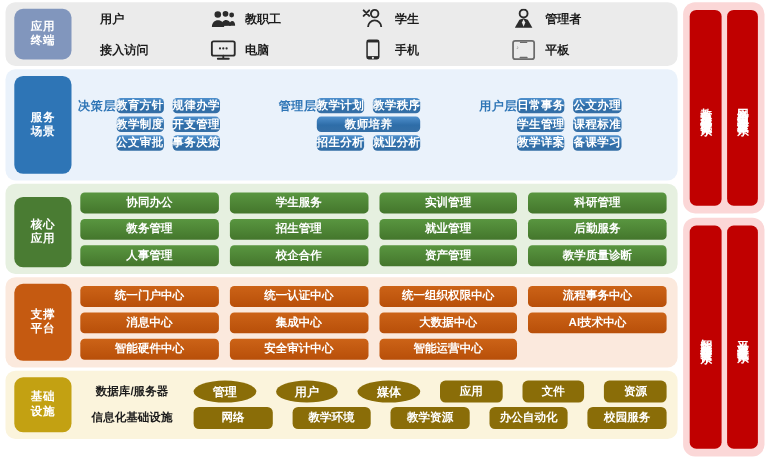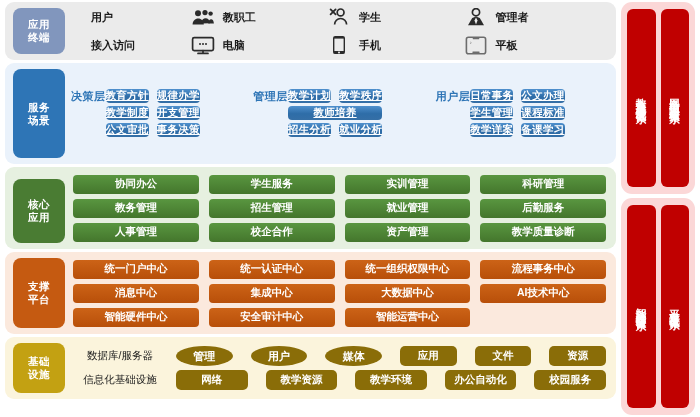--- a/index.html
+++ b/index.html
@@ -51,7 +51,6 @@
     display: flex; align-items: center; justify-content: center;
     color: #fff; font-size: 10.5px; font-weight: bold; letter-spacing: .3px;
     white-space: nowrap;
-    text-decoration: underline;
   }
   .chip-blue { background: linear-gradient(180deg,#4f90cd 0%, #2e6da8 55%, #356fa6 100%); }
 

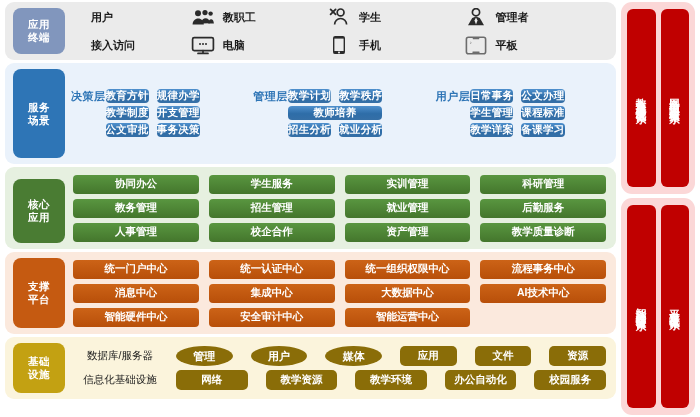--- a/index.html
+++ b/index.html
@@ -70,7 +70,7 @@
   .lbl-infra { background: #c3a112; }
   .infra-rows { display: flex; flex-direction: column; gap: 4px; width: 100%; padding: 5px 10px 5px 6px; }
   .infra-row { display: flex; align-items: center; gap: 7px; }
-  .infra-rowlbl { width: 98px; min-width: 98px; text-align: center; font-size: 10.5px; font-weight: normal; color: #1b1b1b; white-space: nowrap; }
+  .infra-rowlbl { width: 98px; min-width: 98px; text-align: center; font-size: 10.5px; font-weight: bold; color: #1b1b1b; white-space: nowrap; }
   .infra-items { flex: 1; display: flex; gap: 18px; }
   .chip-gold { flex: 1; background: #8a6d08; height: 20px; border-radius: 5px; display:flex; align-items:center; justify-content:center; color:#fff; font-size:10.5px; font-weight:bold; white-space:nowrap; }
   .ellipse-gold { flex: 1; background: #8a6d08; height: 20px; border-radius: 50%; display:flex; align-items:center; justify-content:center; color:#fff; font-size:11px; font-weight:bold; white-space:nowrap; }

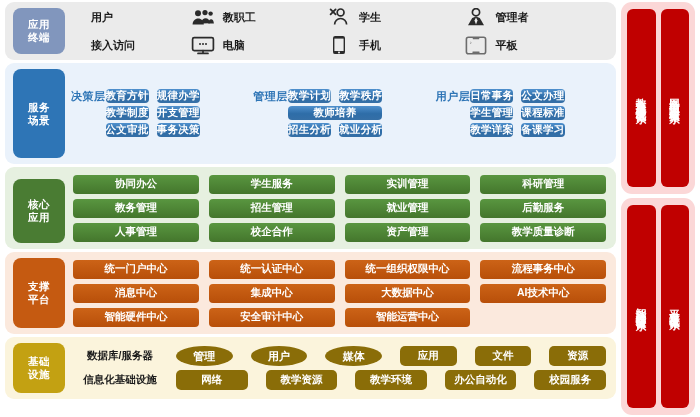--- a/index.html
+++ b/index.html
@@ -315,8 +315,8 @@
             <div class="infra-rowlbl">信息化基础设施</div>
             <div class="infra-items">
               <div class="chip-gold">网络</div>
+              <div class="chip-gold">教学环境</div>
               <div class="chip-gold">教学资源</div>
-              <div class="chip-gold">教学环境</div>
               <div class="chip-gold">办公自动化</div>
               <div class="chip-gold">校园服务</div>
             </div>

